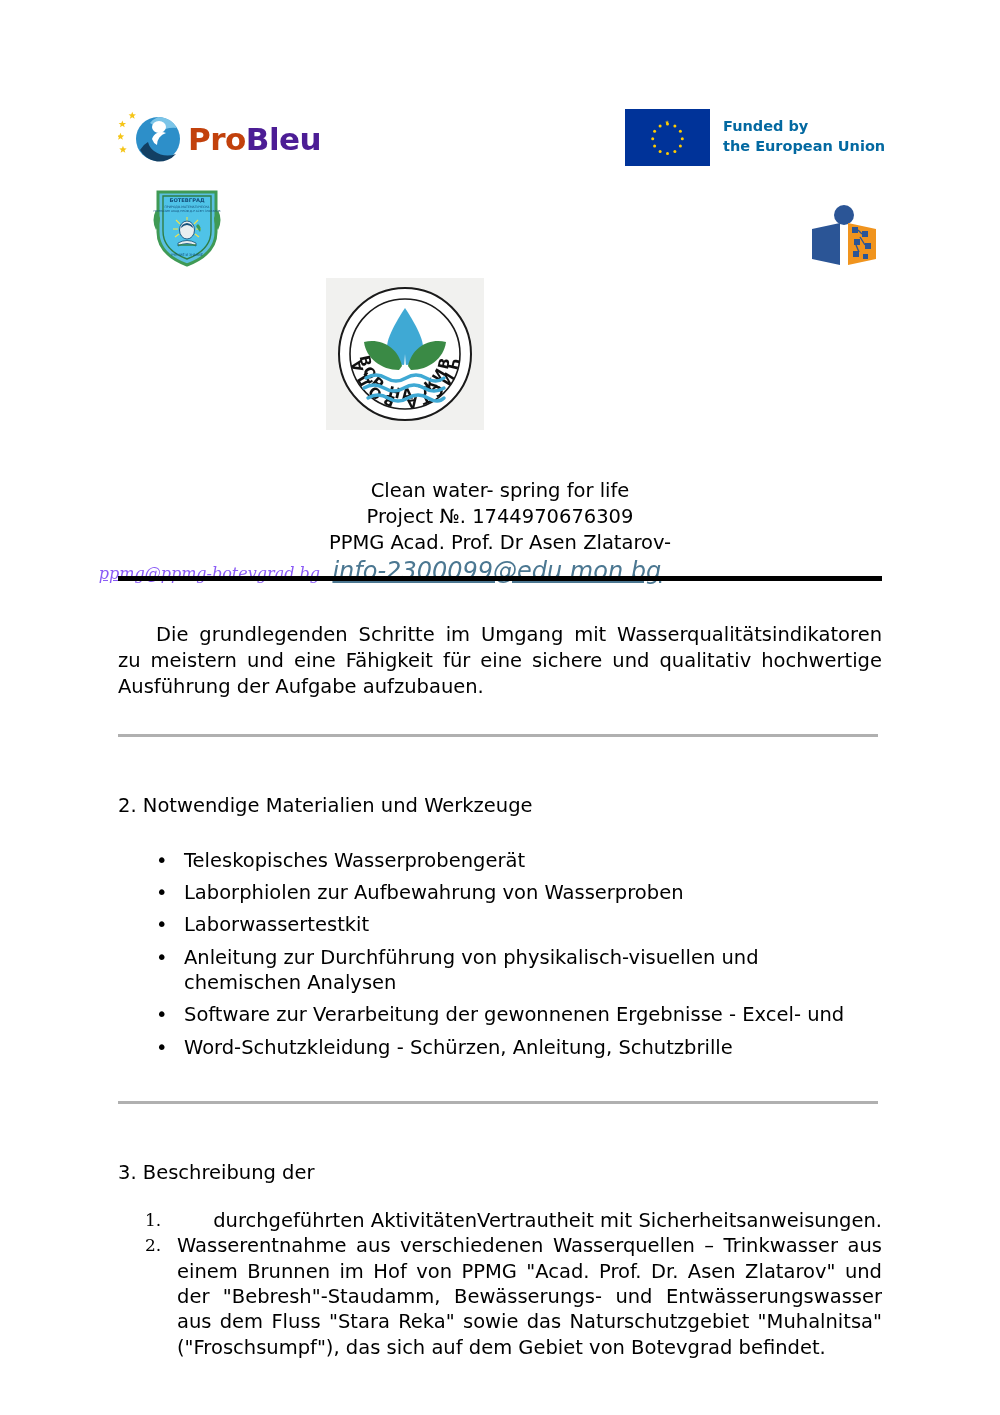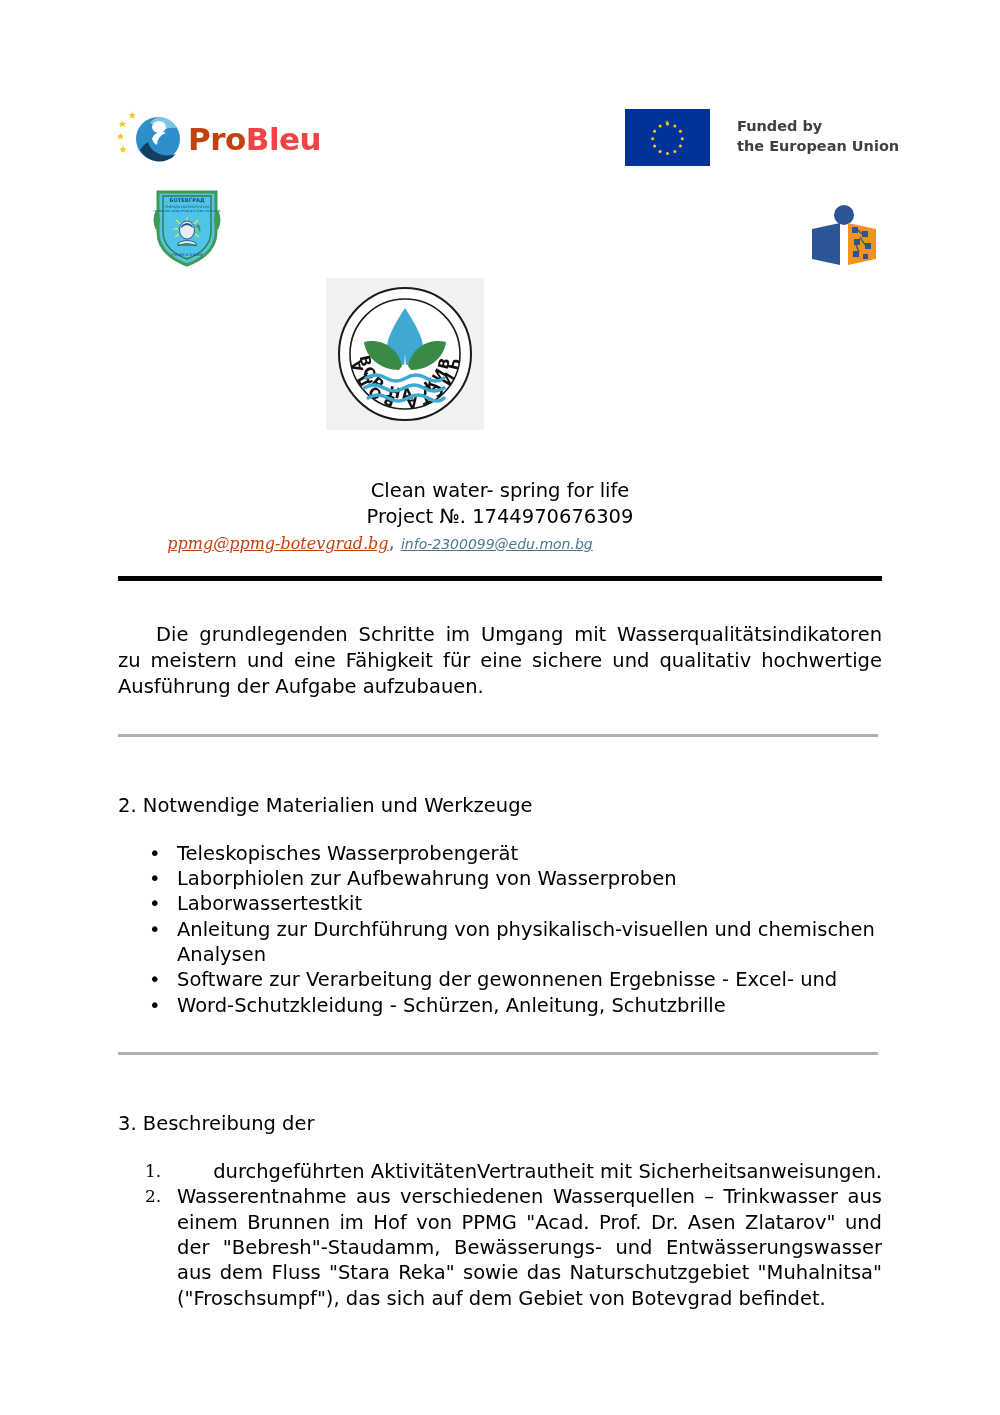--- a/index.html
+++ b/index.html
@@ -42,7 +42,7 @@
     white-space: nowrap;
   }
   .probleu-word .pro { color: #c2410c; }
-  .probleu-word .bleu { color: #ef4444; }
+  .probleu-word .bleu { color: #4c1d95; }
 
   .school-crest {
     position: absolute;

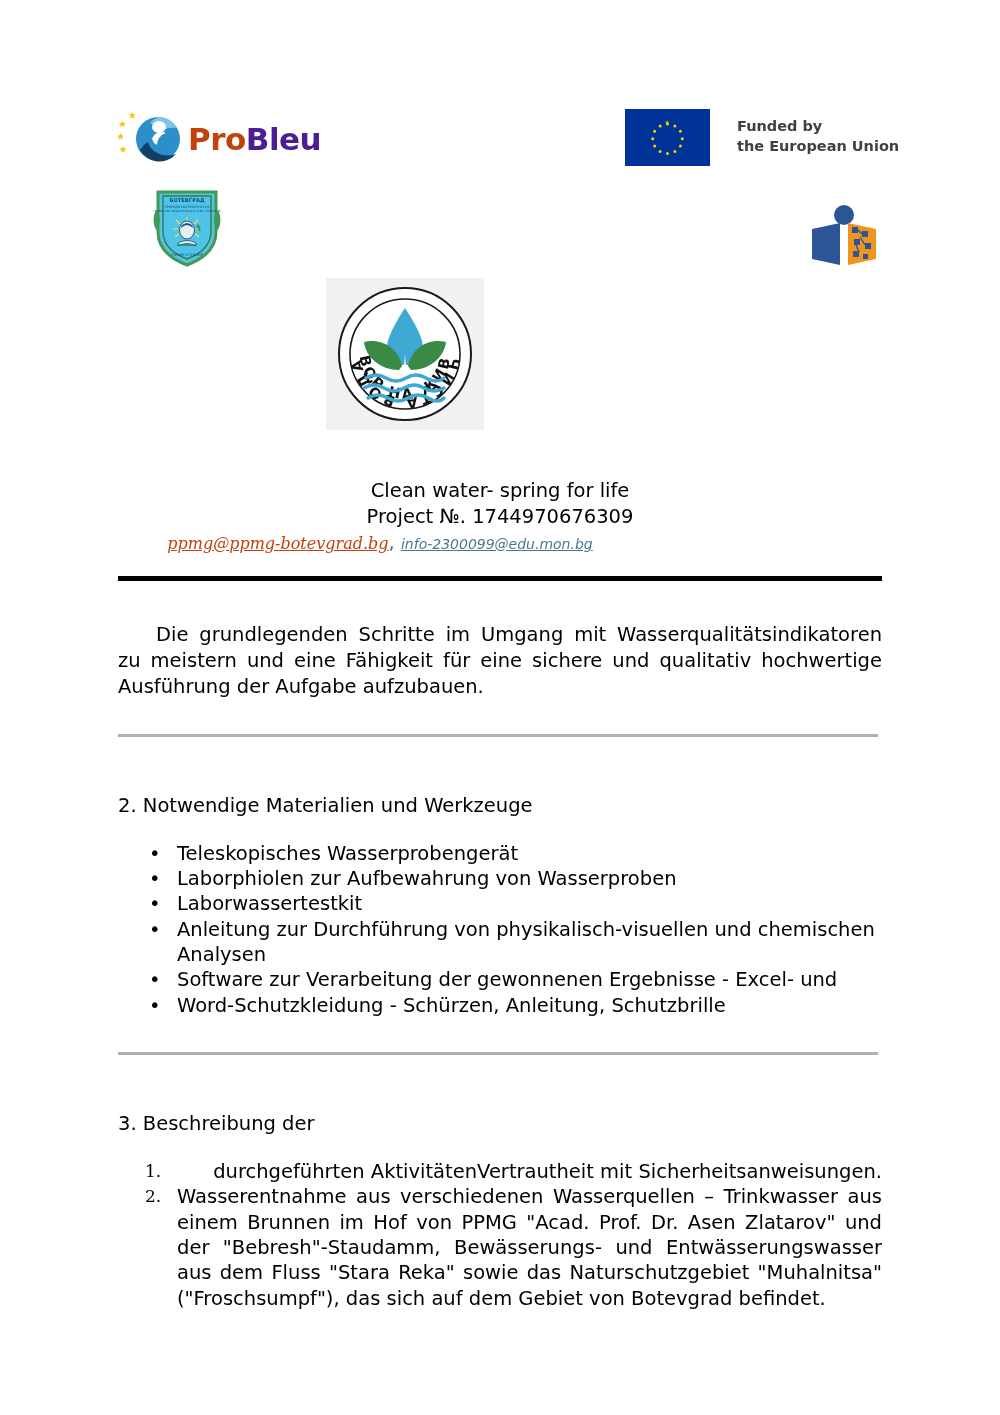--- a/index.html
+++ b/index.html
@@ -69,12 +69,12 @@
     position: relative;
   }
   .eu-text {
-    margin-left: 27px;
+    margin-left: 13px;
     font-family: "DejaVu Sans", sans-serif;
     font-weight: bold;
     font-size: 14.5px;
     line-height: 1.35;
-    color: #404040;
+    color: #0369a1;
     white-space: nowrap;
   }
 

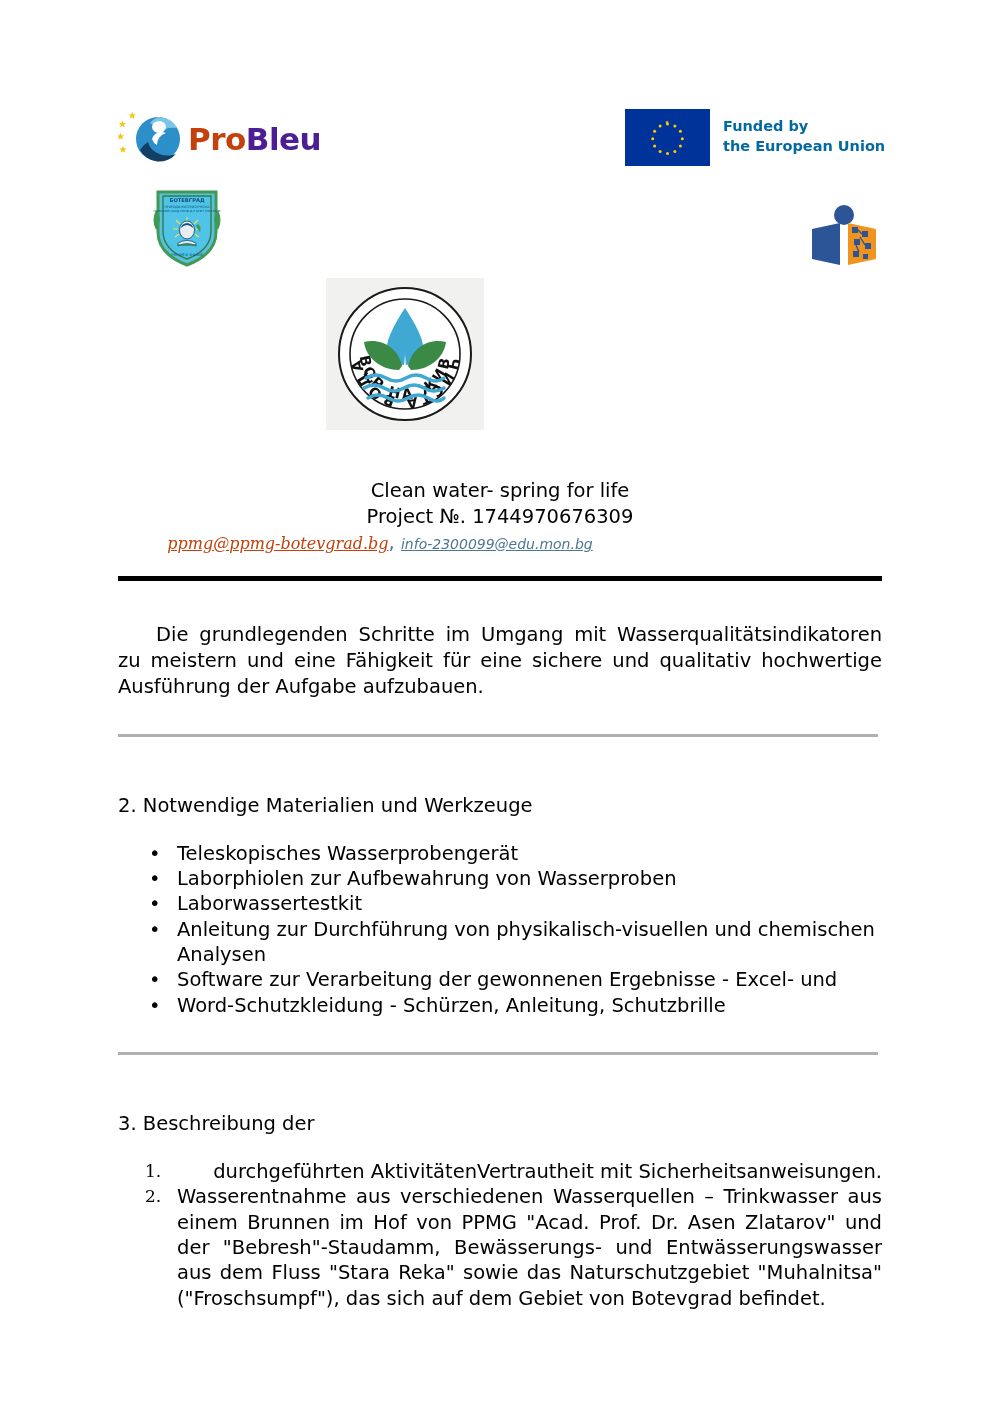--- a/index.html
+++ b/index.html
@@ -343,6 +343,7 @@
 <div class="doc-header">
   <div class="hline">Clean water- spring for life</div>
   <div class="hline">Project №. 1744970676309</div>
+  <div class="hline">PPMG Acad. Prof. Dr Asen Zlatarov-</div>
   <div class="emails"><a class="mail-serif" href="#">ppmg@ppmg-botevgrad.bg</a><span class="comma-sep">, </span><a class="mail-sans" href="#">info-2300099@edu.mon.bg</a></div>
 </div>
 

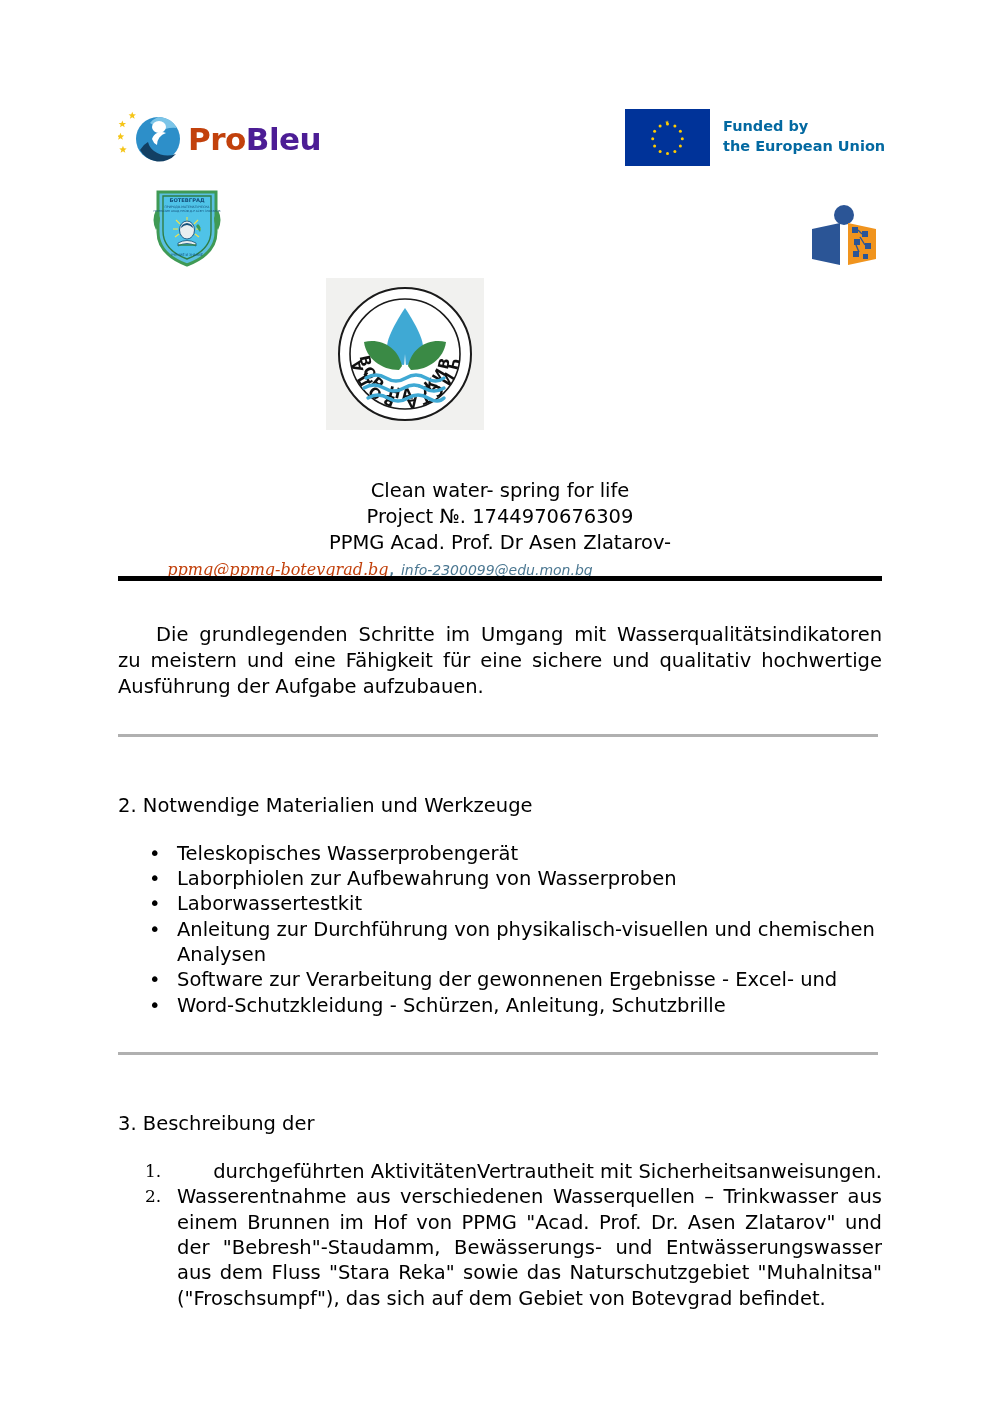--- a/index.html
+++ b/index.html
@@ -117,7 +117,7 @@
     font-family: "DejaVu Serif", serif;
     font-style: italic;
     font-size: 16px;
-    color: #c2410c;
+    color: #8b5cf6;
     text-decoration: underline;
   }
   a.mail-sans {

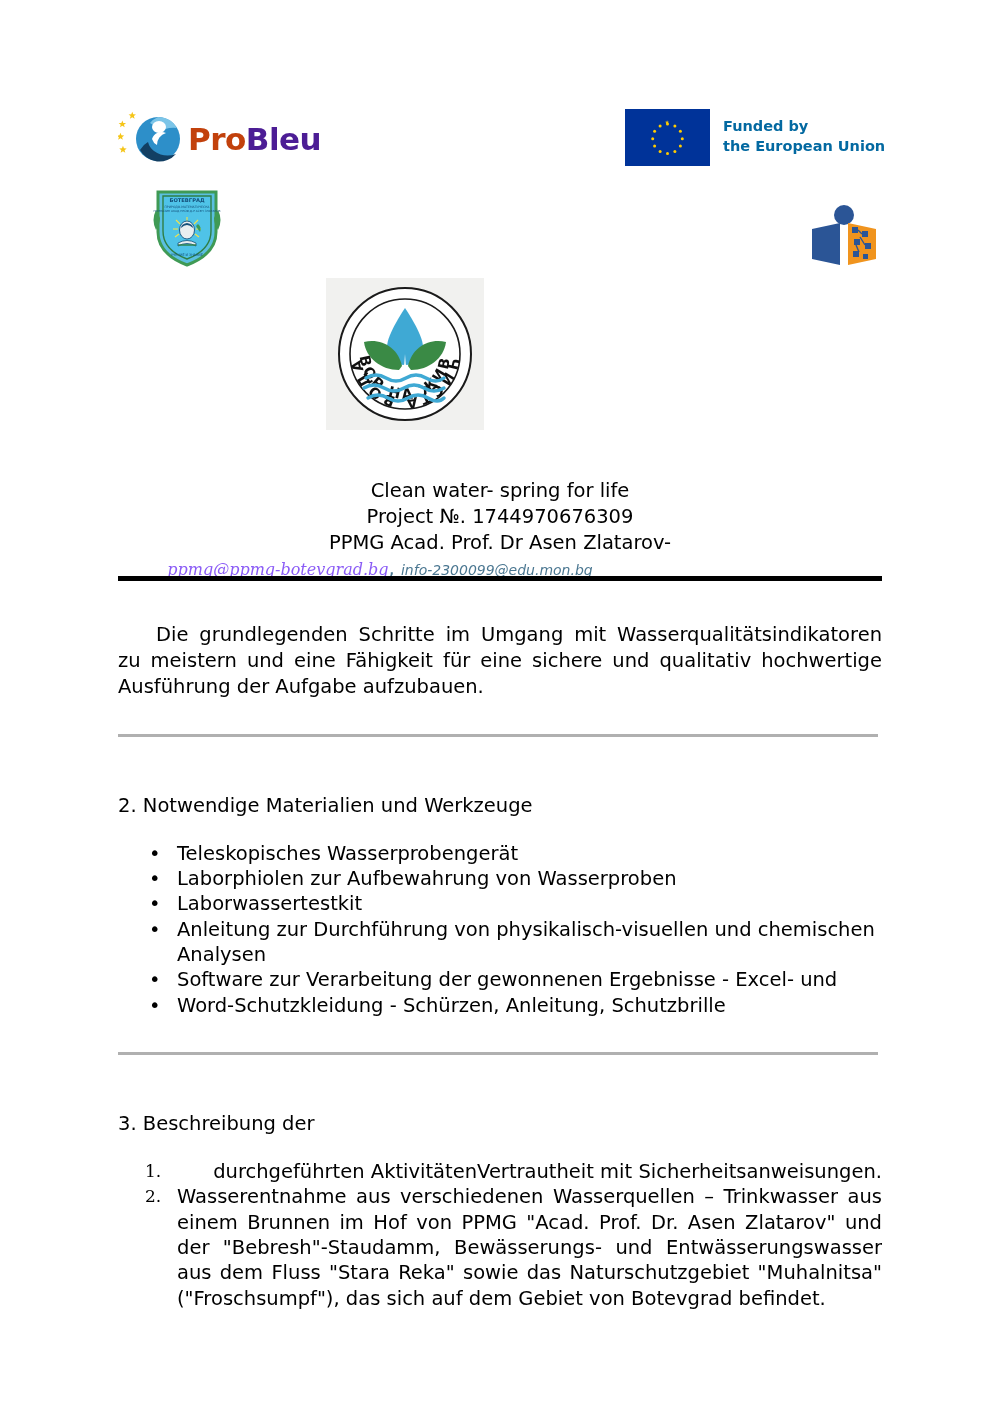--- a/index.html
+++ b/index.html
@@ -123,7 +123,7 @@
   a.mail-sans {
     font-family: "DejaVu Sans", sans-serif;
     font-style: italic;
-    font-size: 14px;
+    font-size: 24px;
     color: #4b7791;
     text-decoration: underline;
     margin-top: 14px;

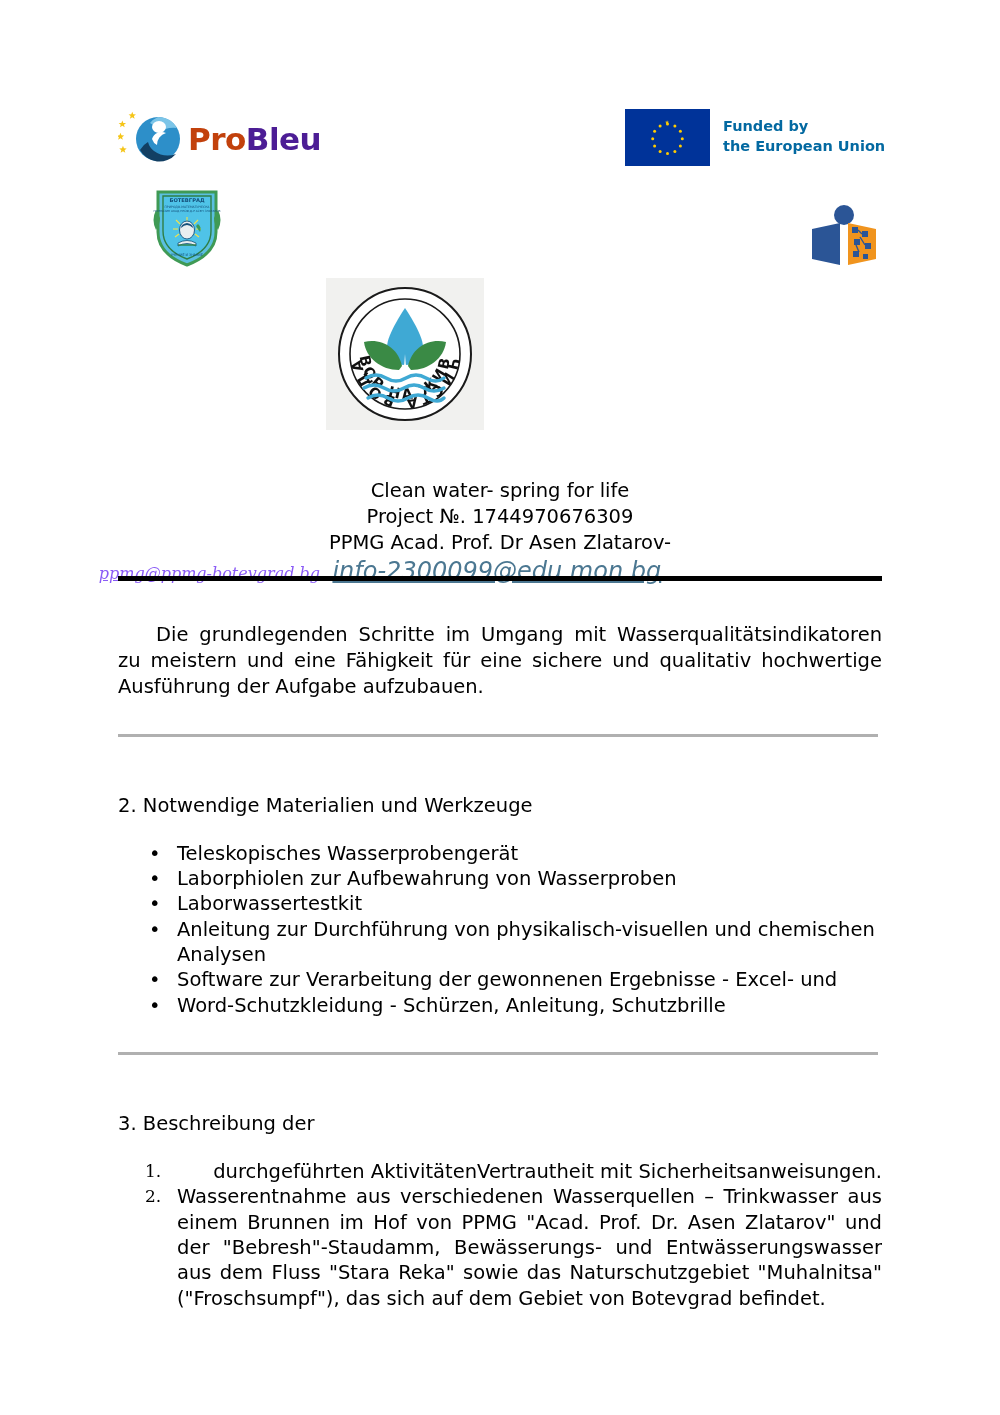--- a/index.html
+++ b/index.html
@@ -179,7 +179,7 @@
   ul.bullets > li {
     position: relative;
     padding-left: 59px;
-    margin: 0;
+    margin: 7px;
     line-height: 1.3;
   }
   ul.bullets > li::before {

